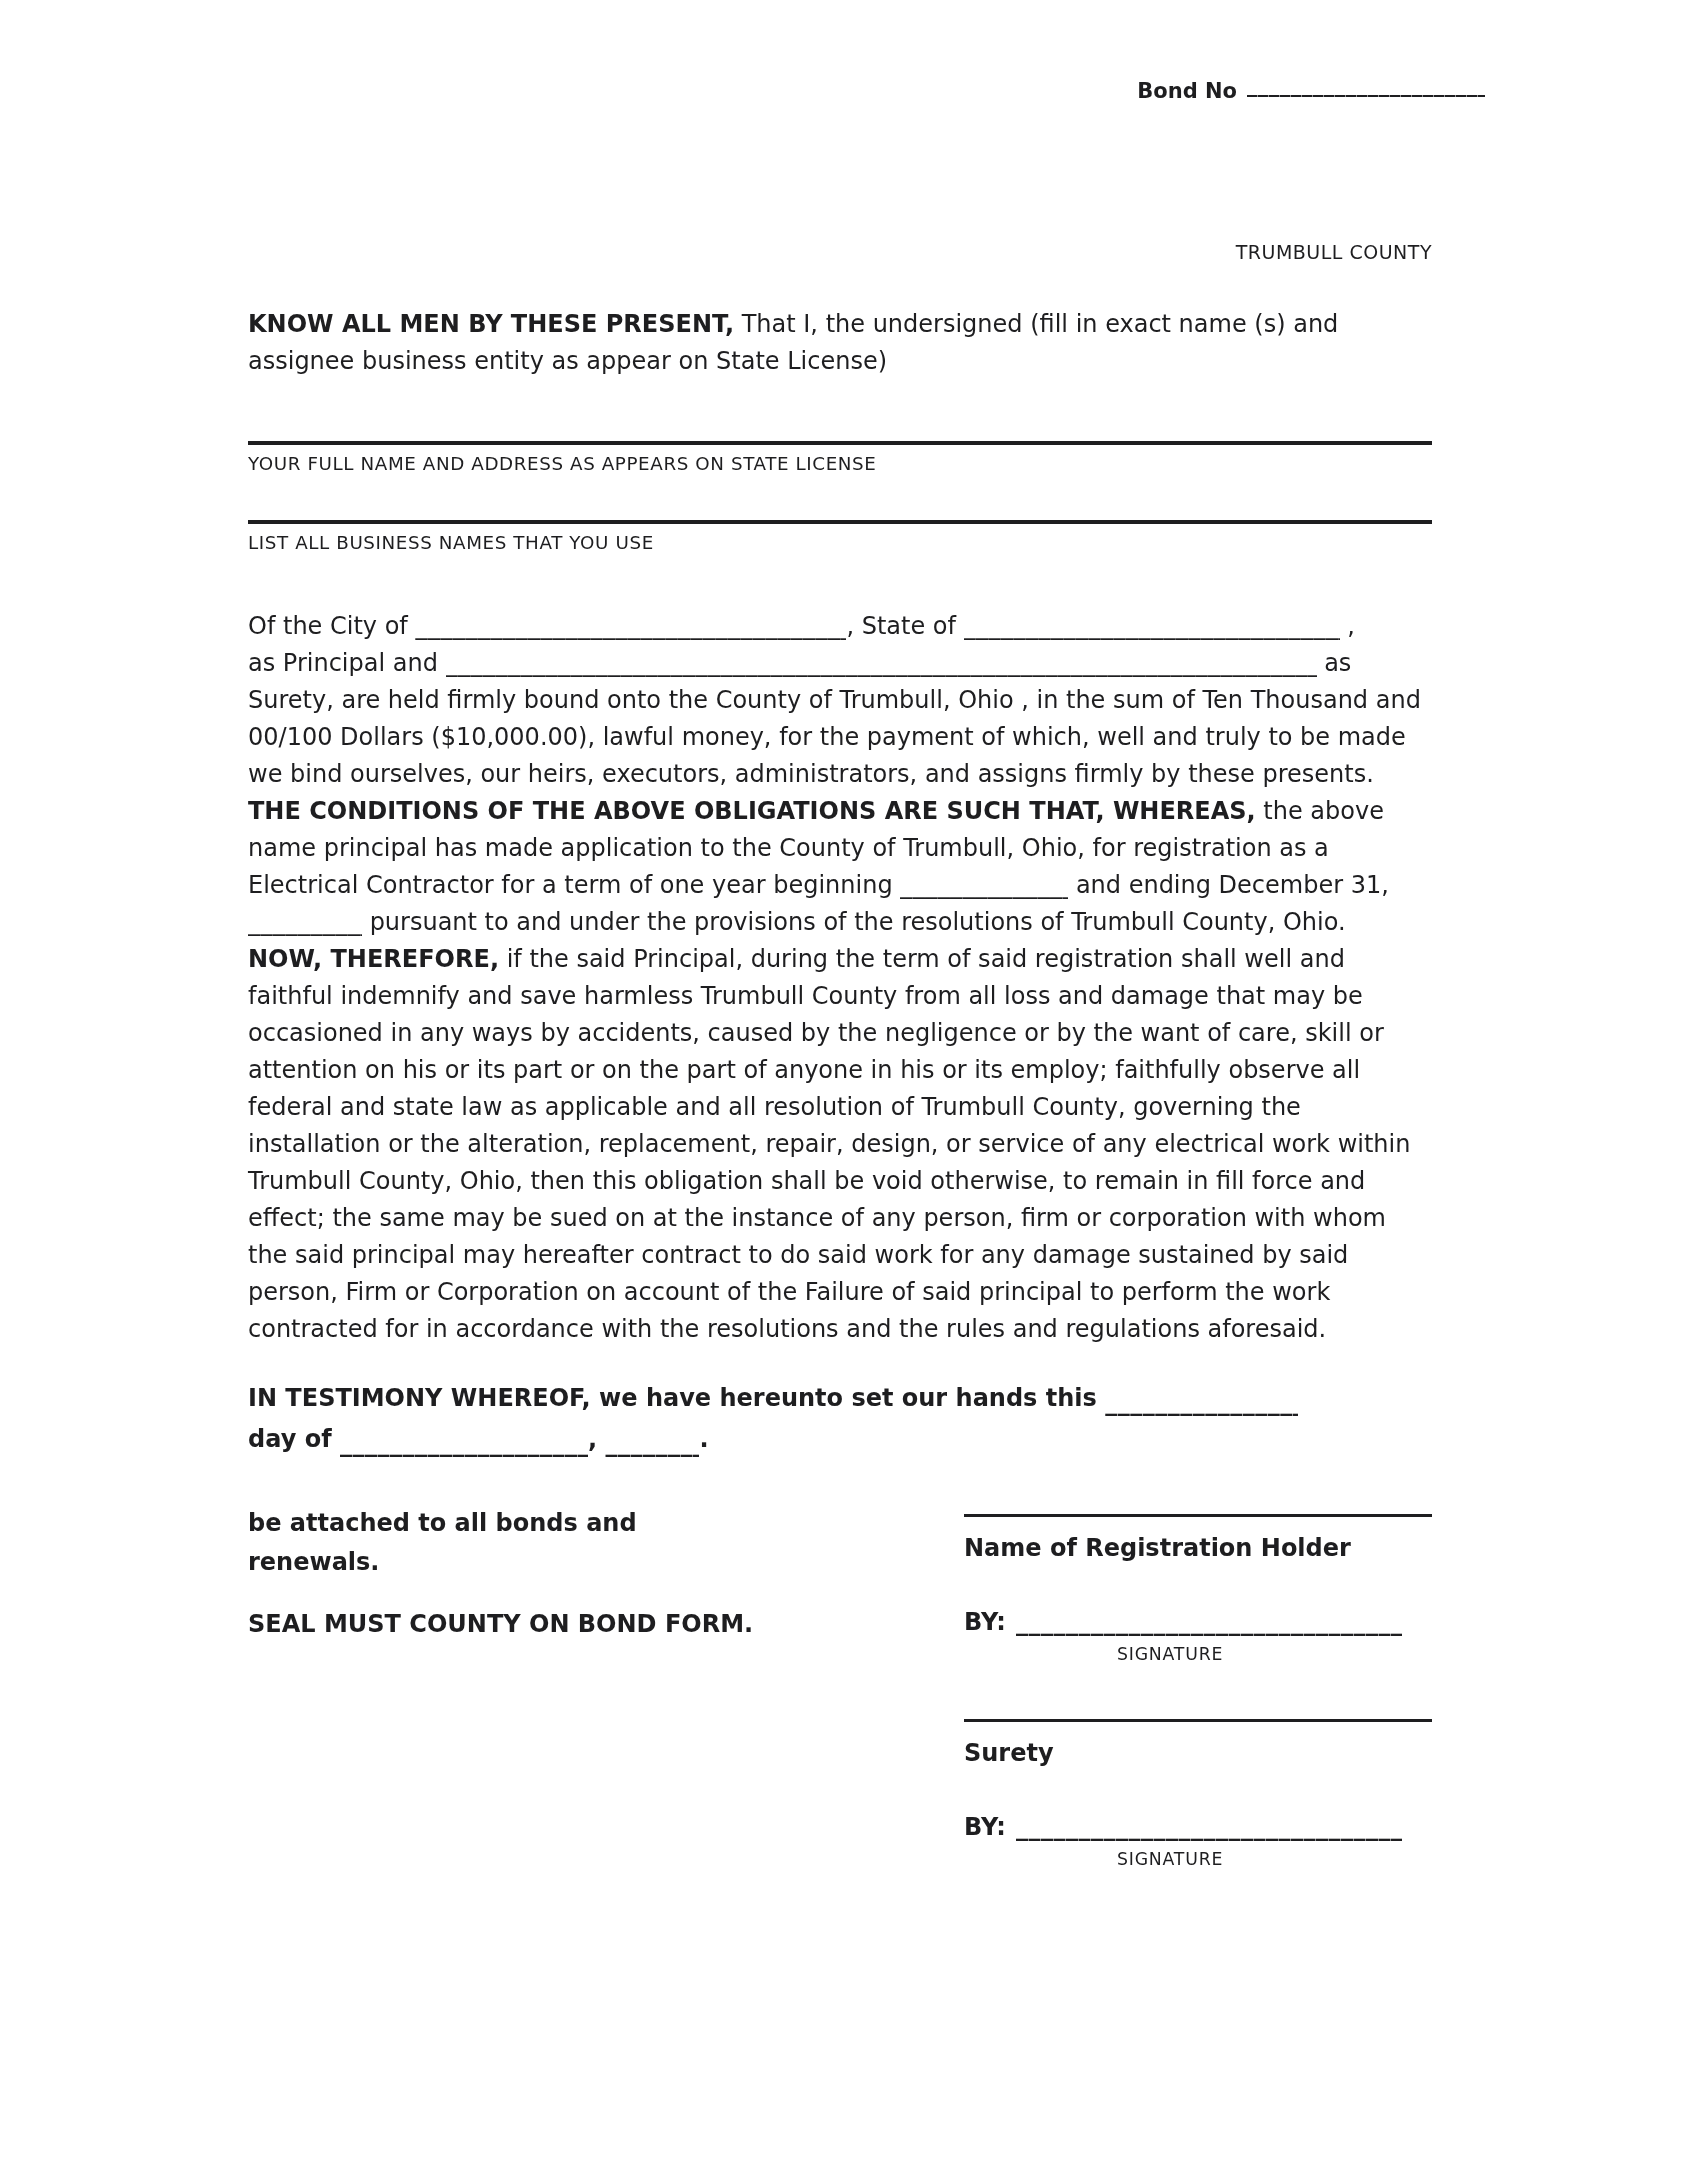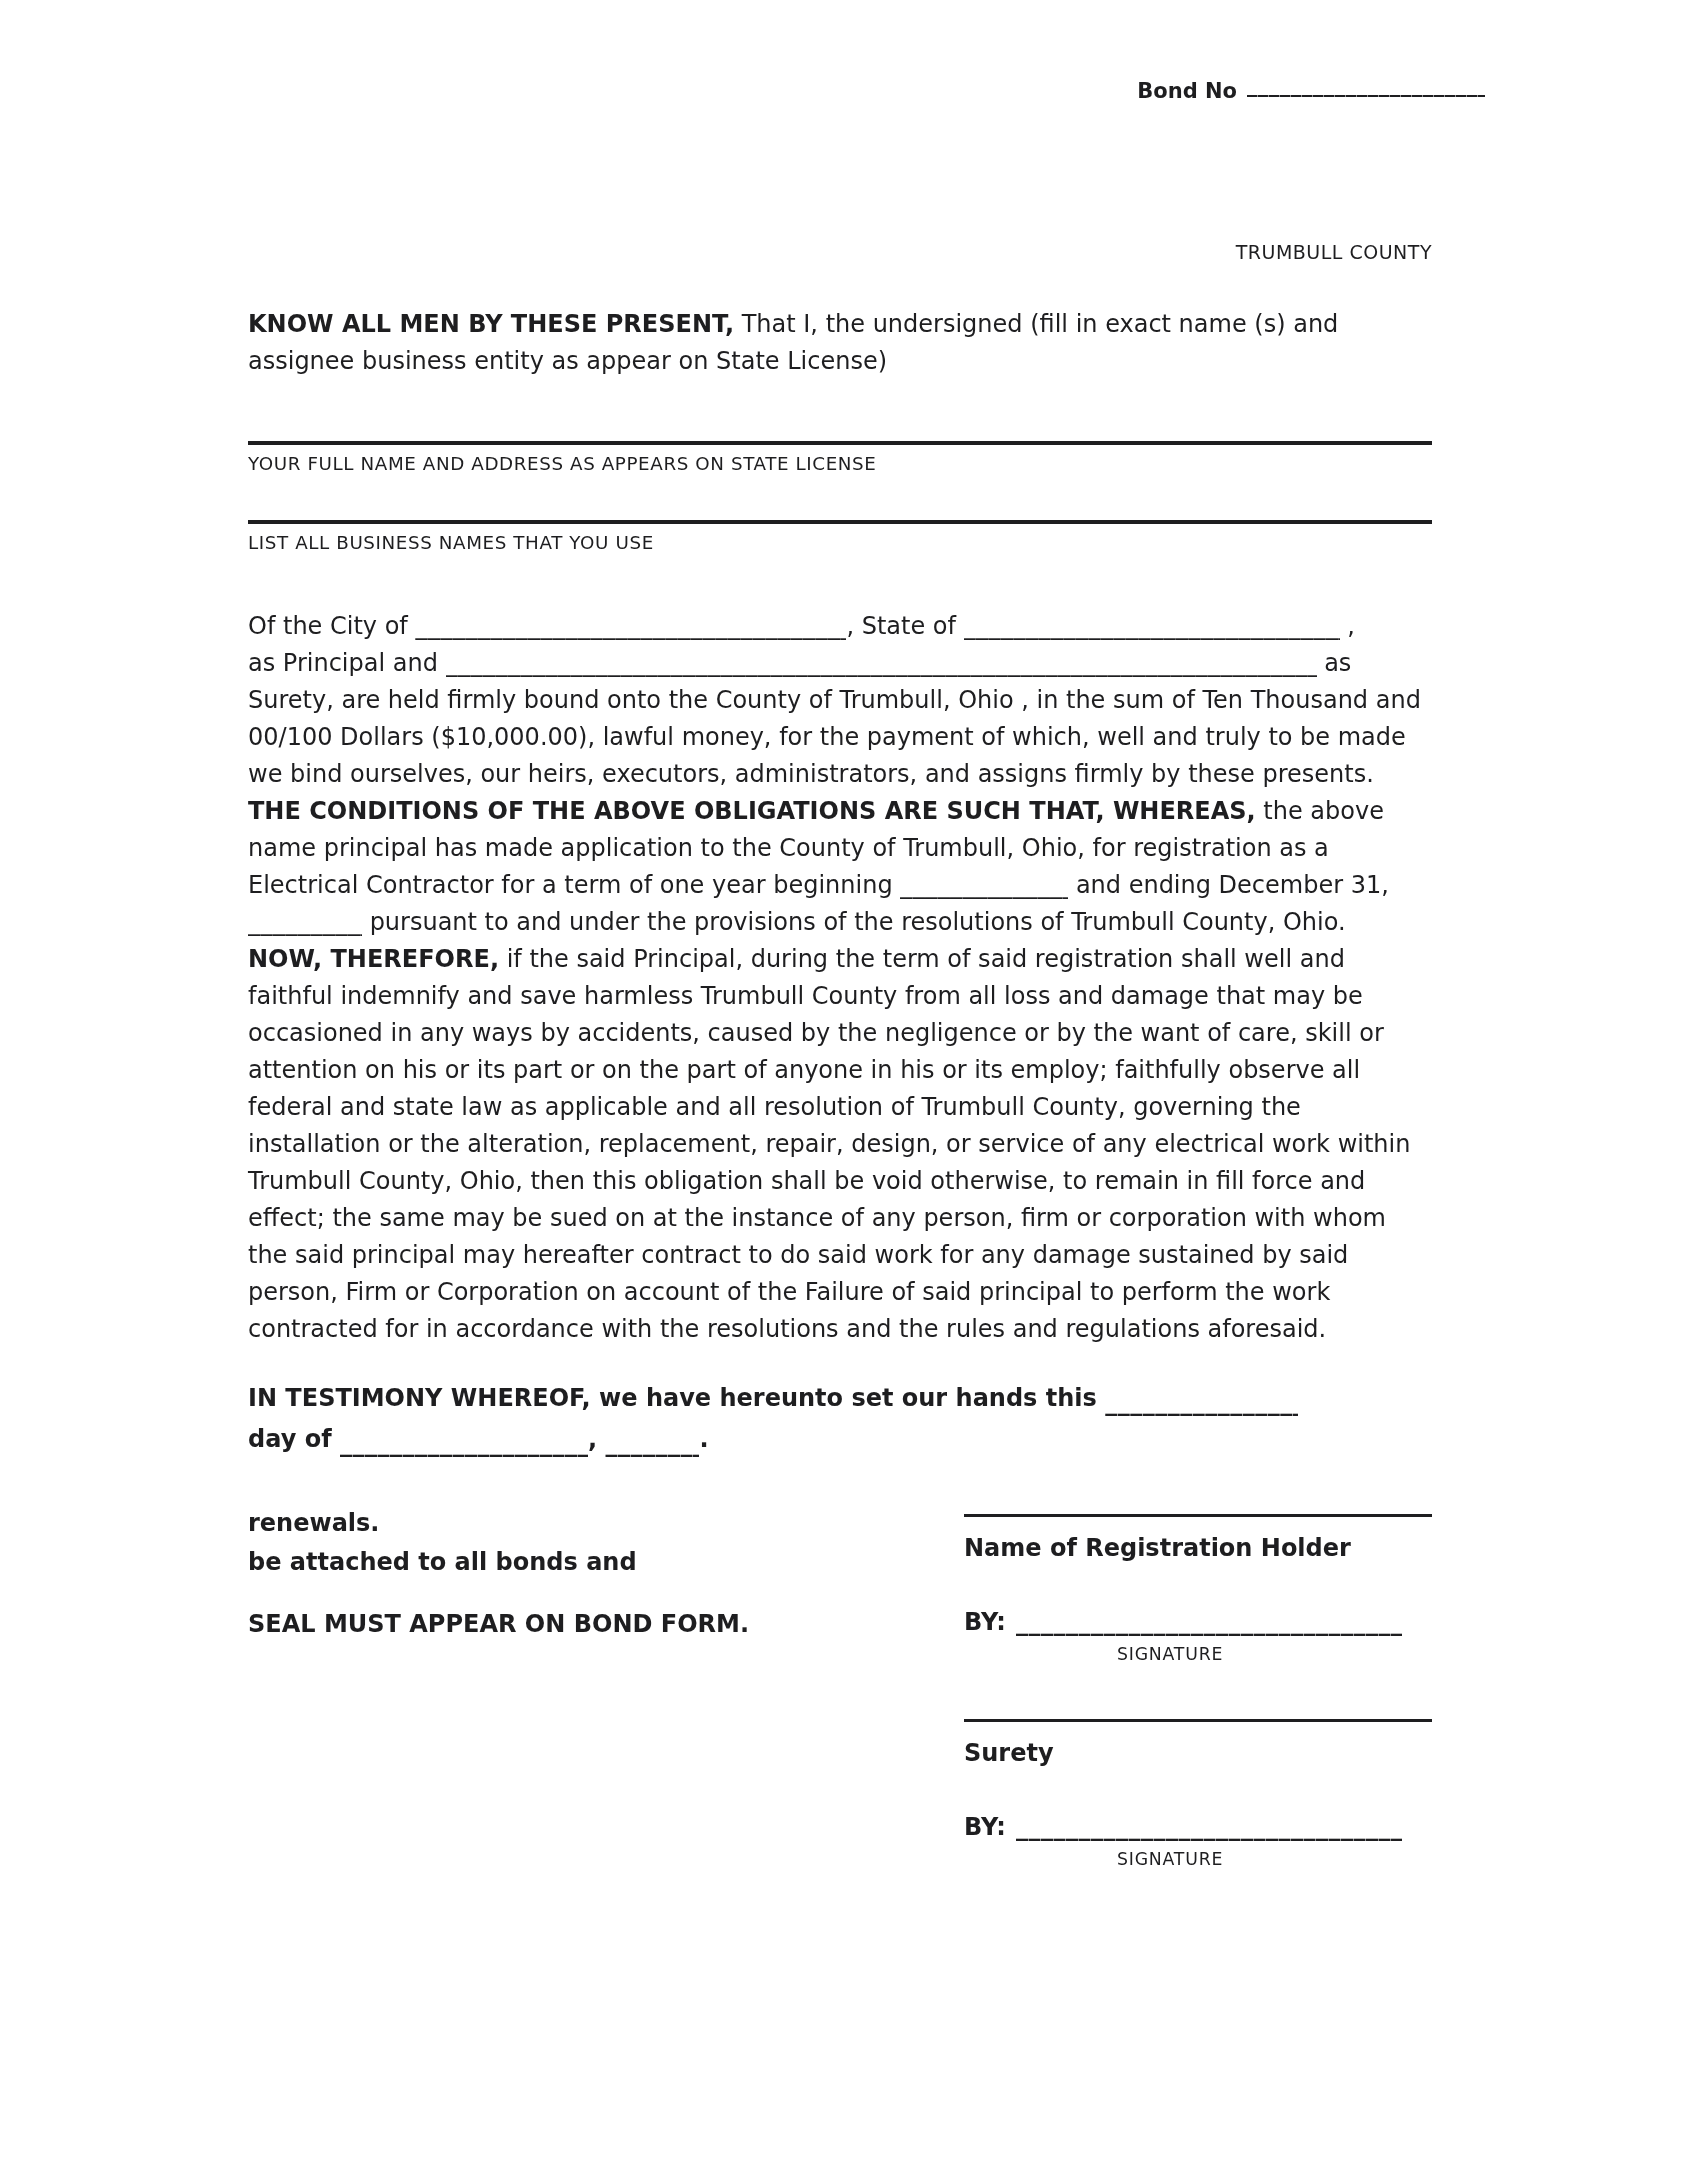--- a/index.html
+++ b/index.html
@@ -151,8 +151,8 @@
 
       <div class="left-col">
         <div class="note">
+          <div>be attached to all bonds and</div>
           <div>renewals.</div>
-          <div>be attached to all bonds and</div>
         </div>
         <div class="seal">SEAL MUST APPEAR ON BOND FORM.</div>
       </div>

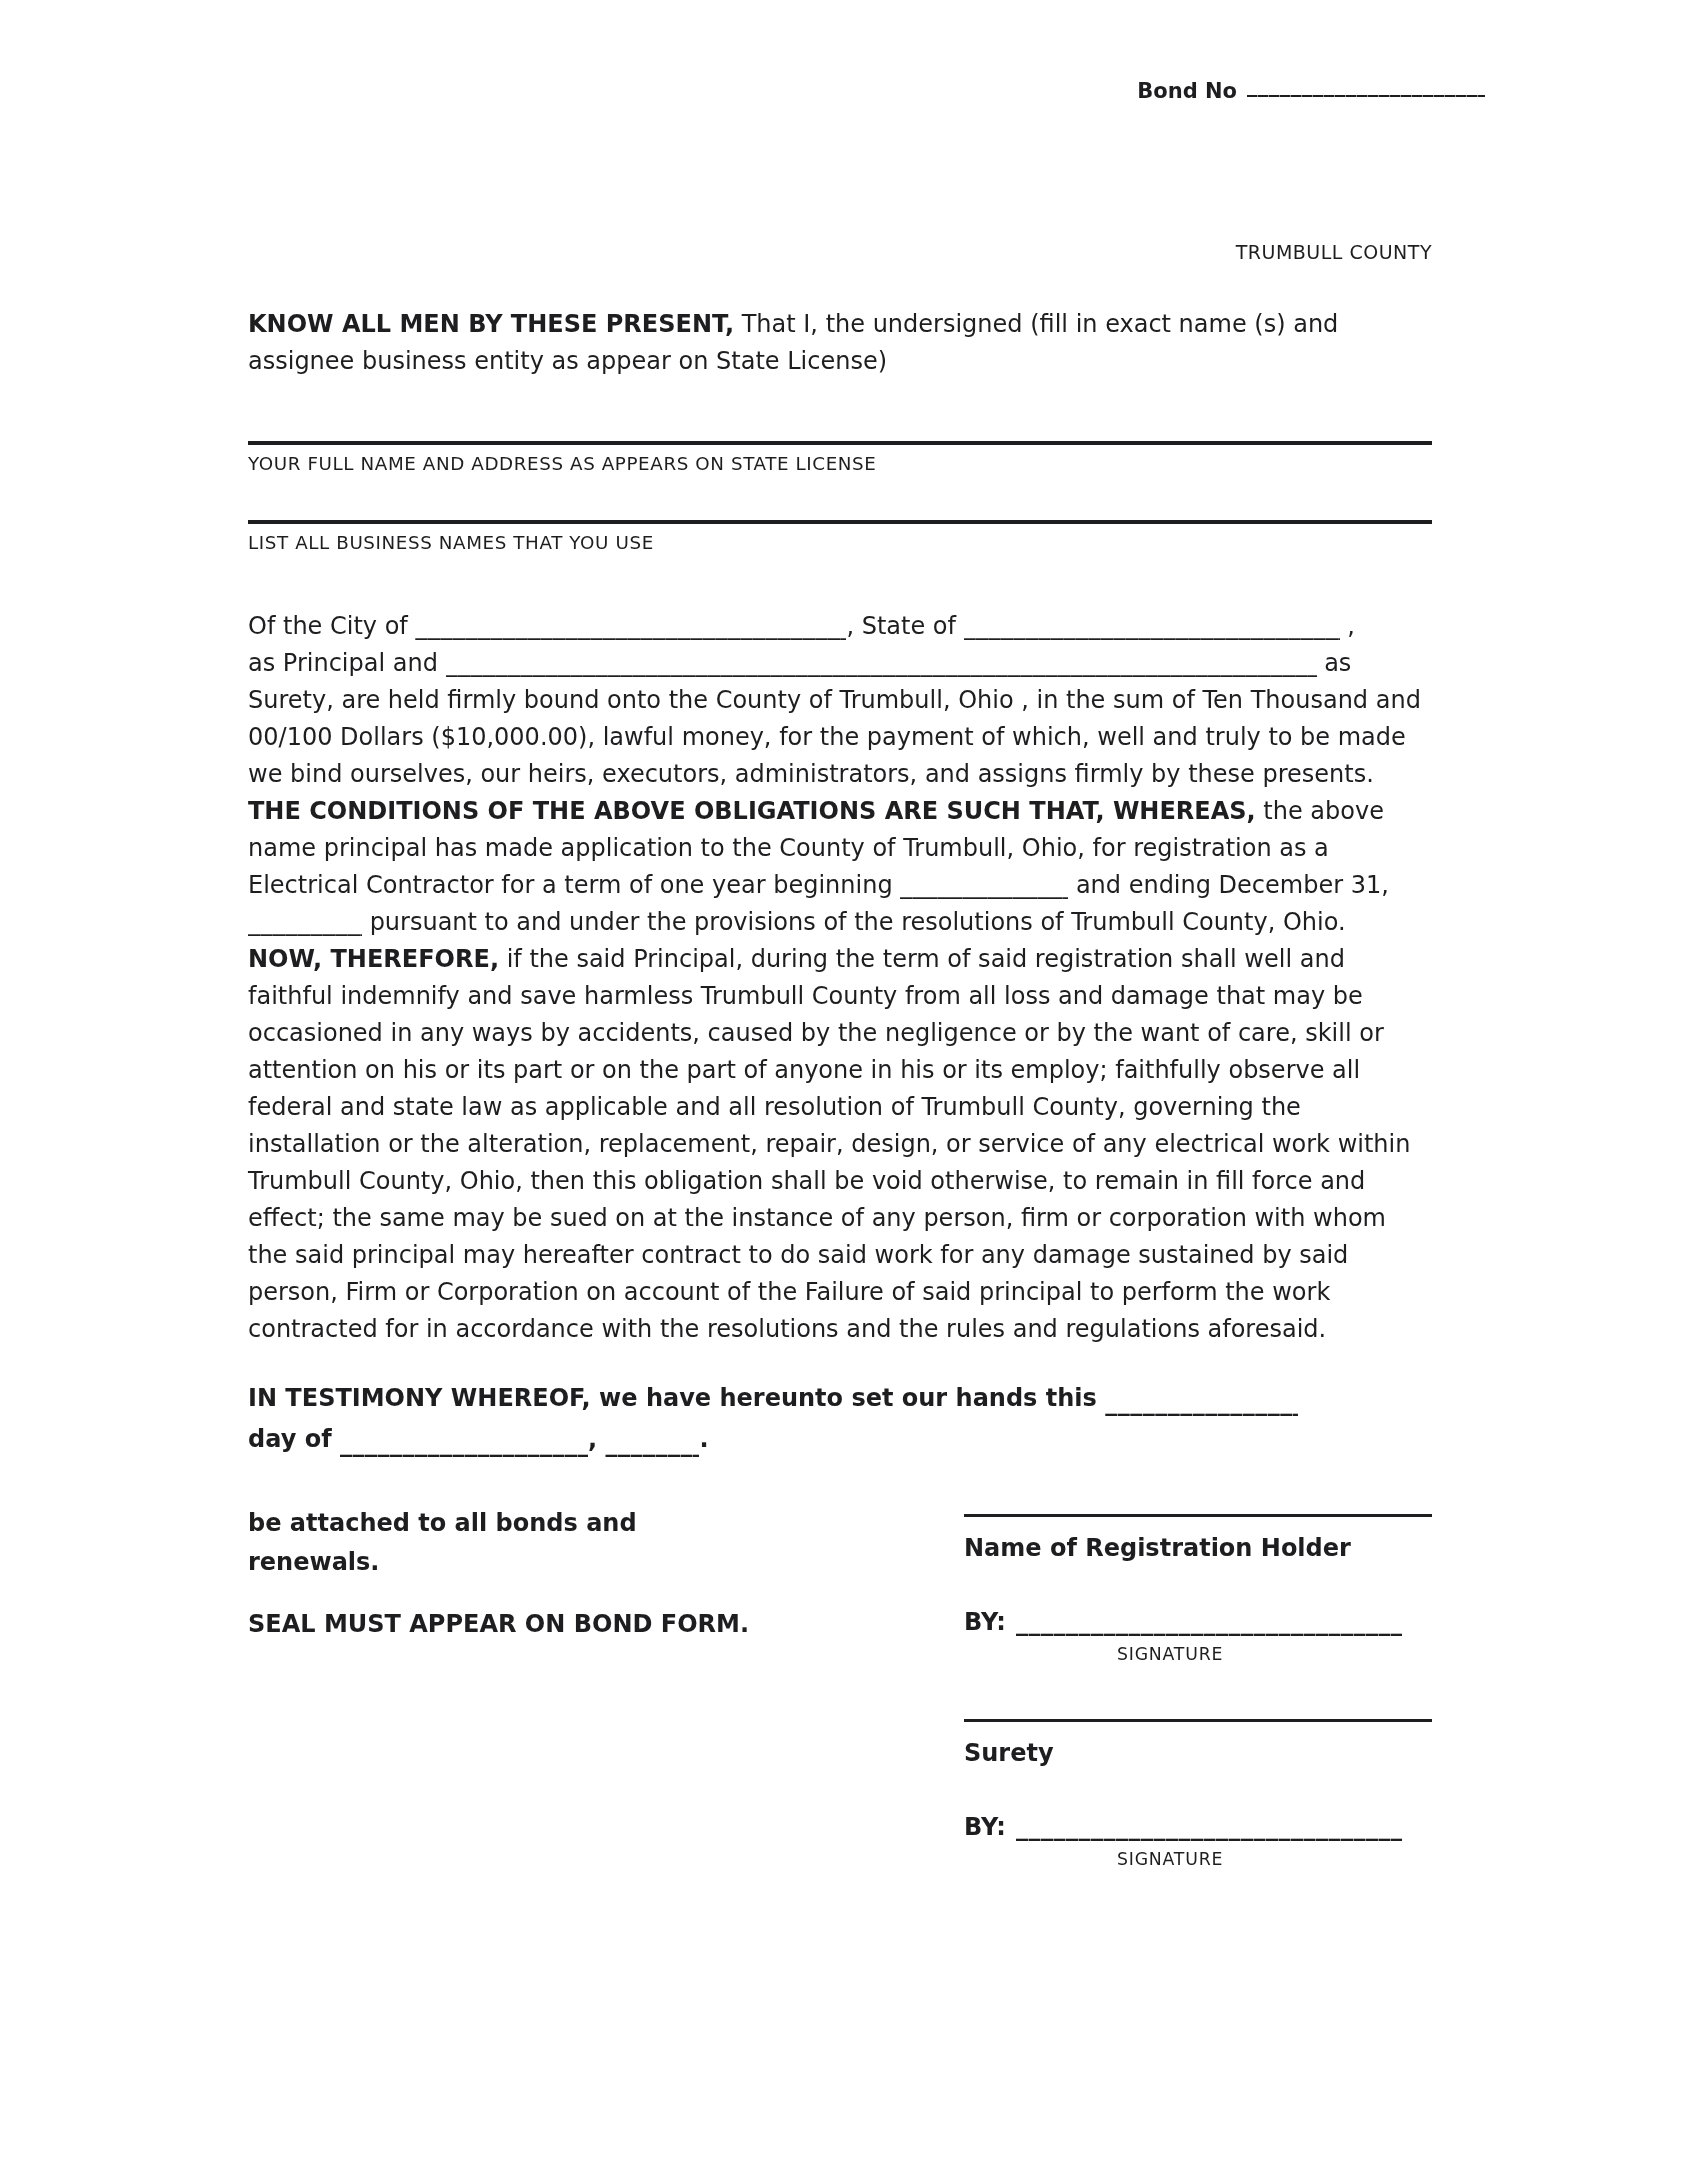--- a/index.html
+++ b/index.html
@@ -154,7 +154,7 @@
           <div>be attached to all bonds and</div>
           <div>renewals.</div>
         </div>
-        <div class="seal">SEAL MUST APPEAR ON BOND FORM.</div>
+        <div class="seal">SEAL MUST COUNTY ON BOND FORM.</div>
       </div>
 
       <div class="sig-col">

